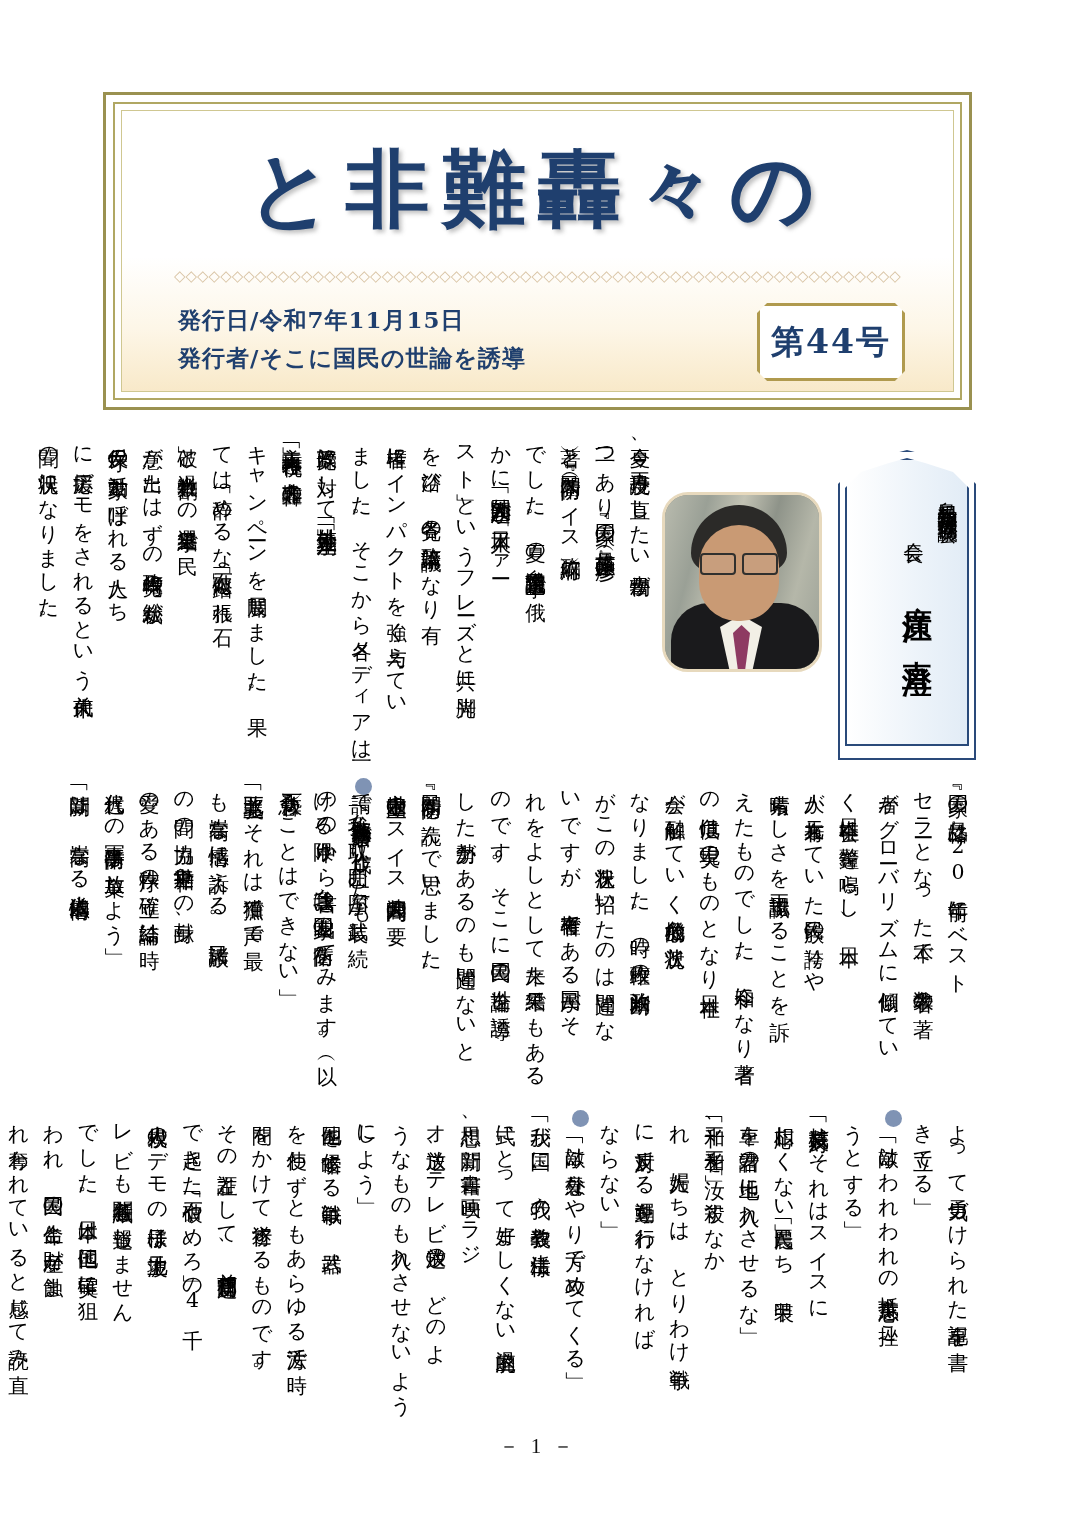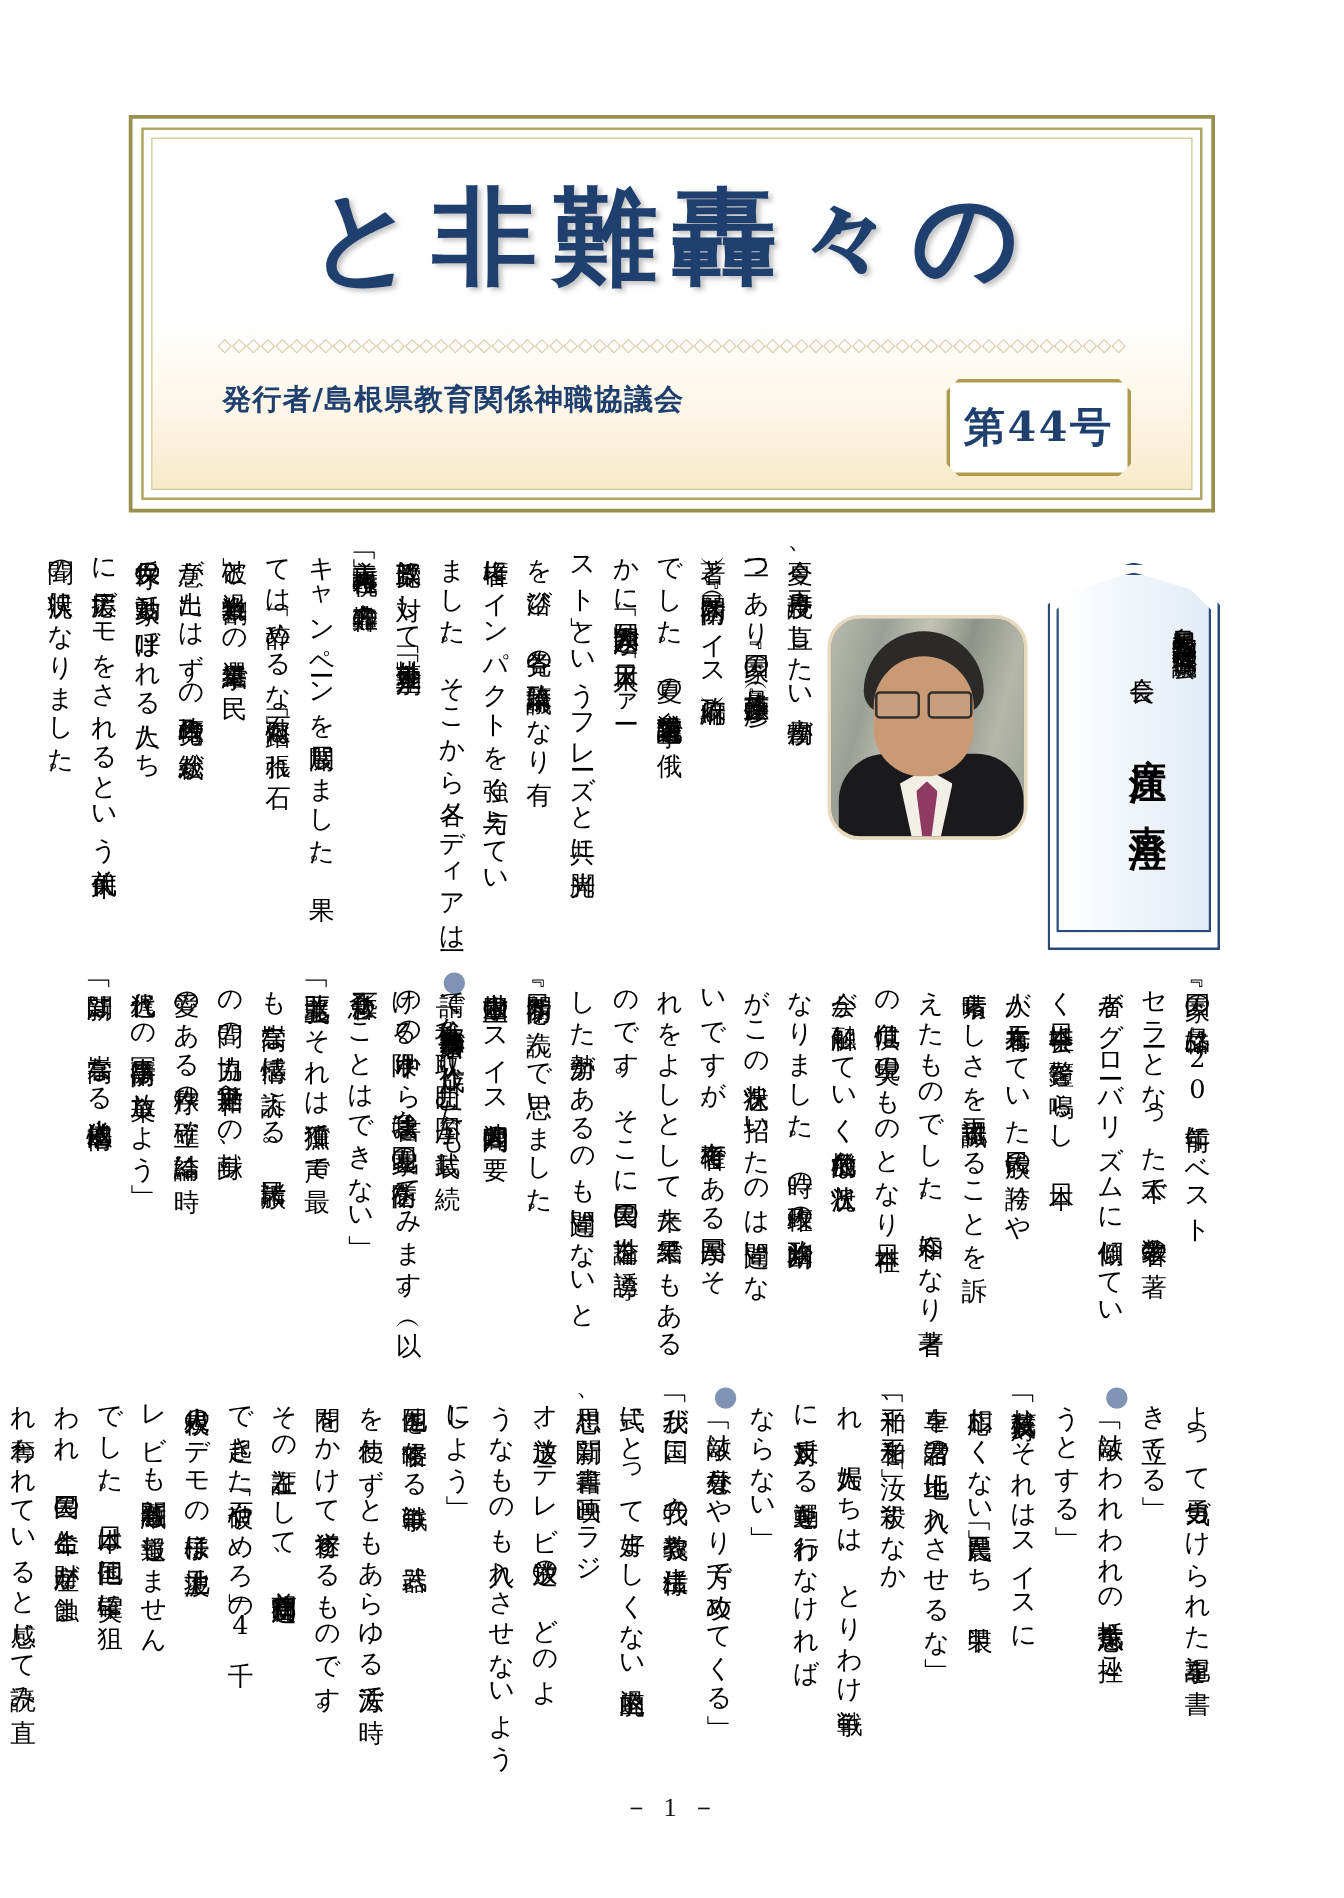--- a/index.html
+++ b/index.html
@@ -268,6 +268,7 @@
       <div class="mast-divider">◇◇◇◇◇◇◇◇◇◇◇◇◇◇◇◇◇◇◇◇◇◇◇◇◇◇◇◇◇◇◇◇◇◇◇◇◇◇◇◇◇◇◇◇◇◇◇◇◇◇◇◇◇◇◇◇◇◇◇◇◇◇◇◇◇◇◇◇◇◇◇◇◇◇</div>
 
       <div class="mast-meta">
+        <div>発行日/令和7年11月15日</div>
         <div>発行者/島根県教育関係神職協議会</div>
       </div>
 

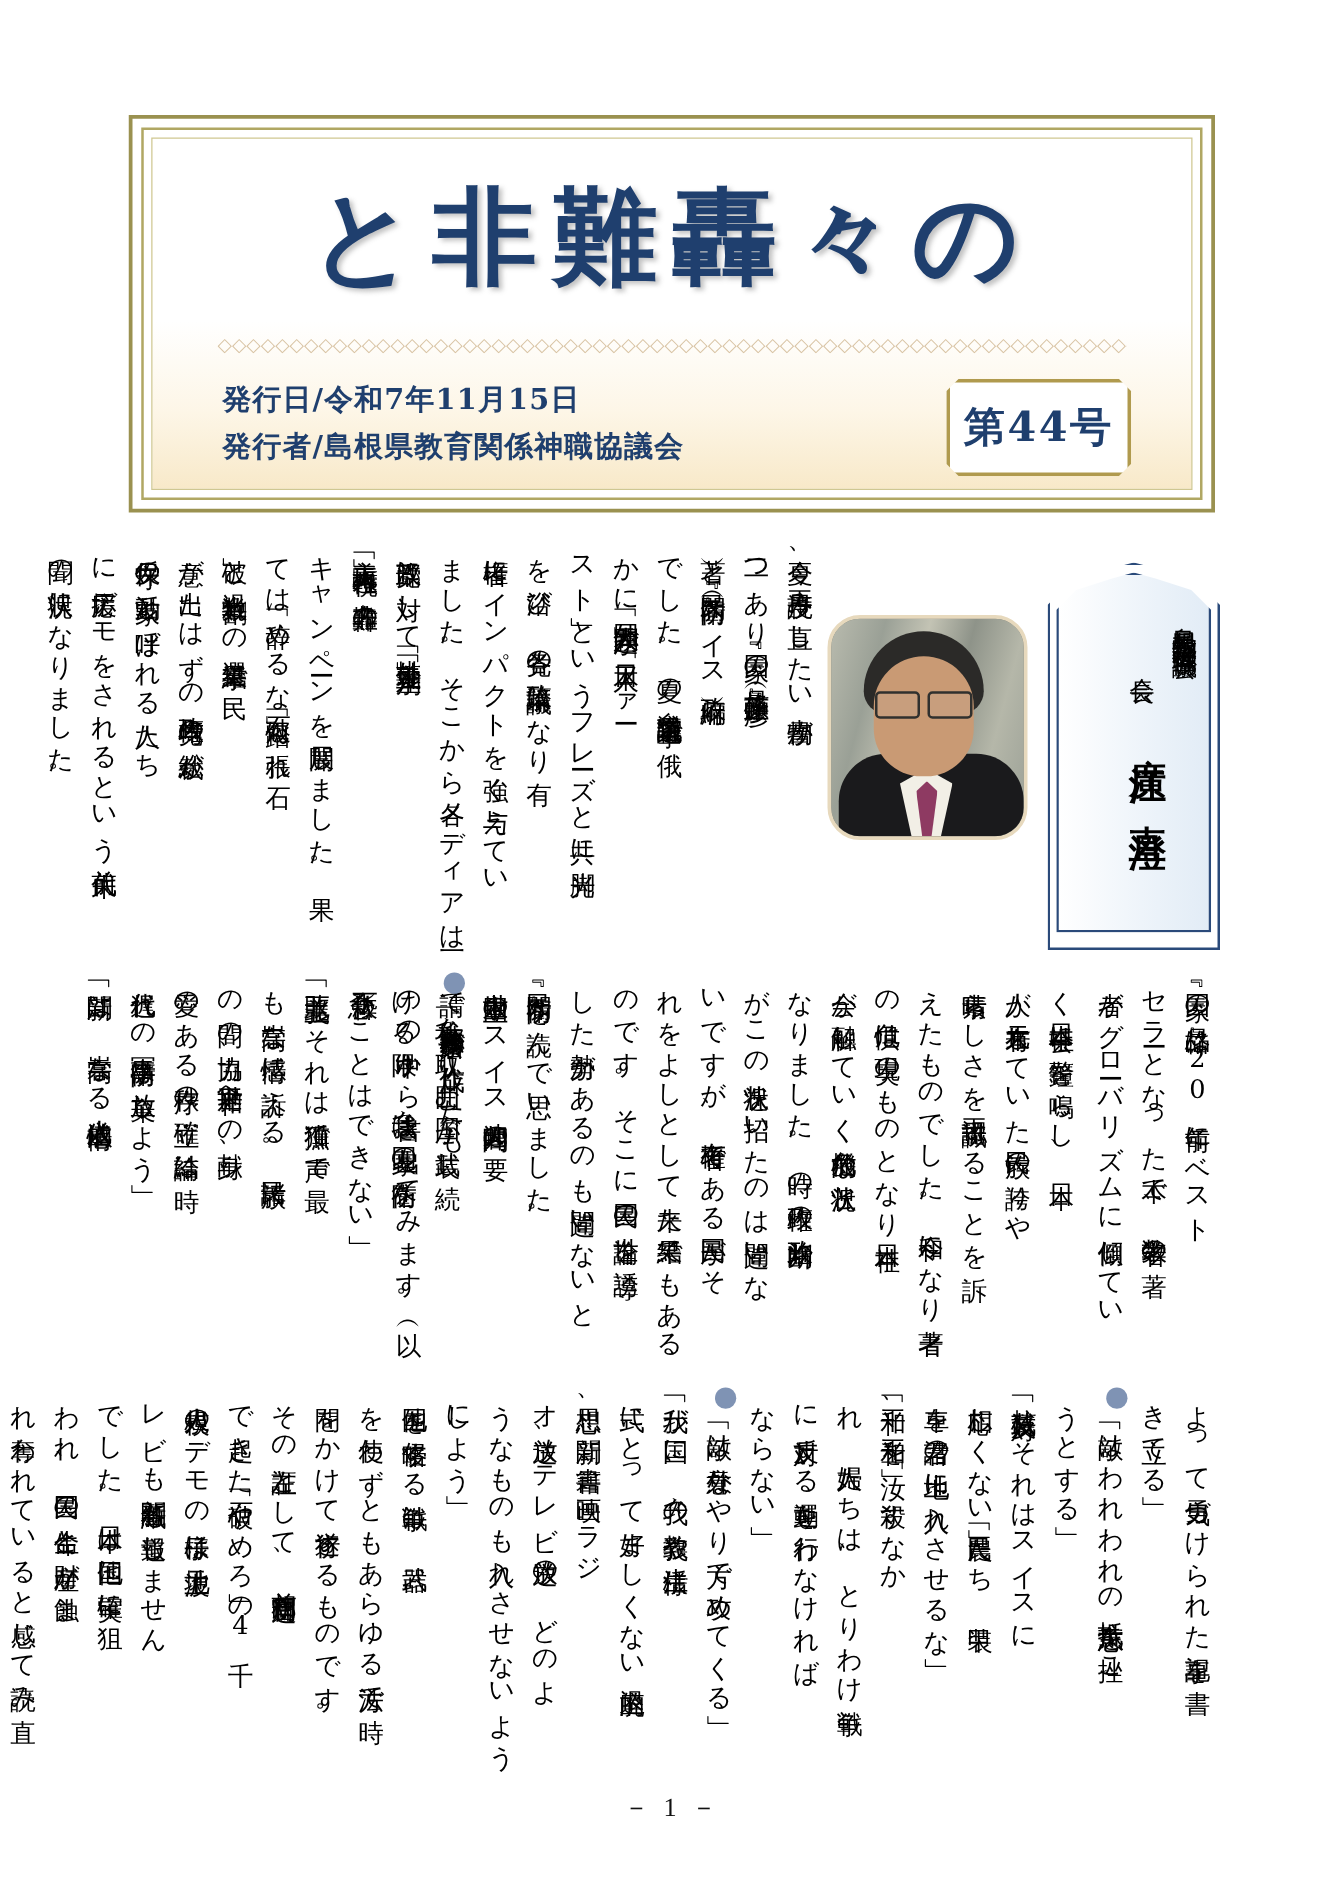--- a/index.html
+++ b/index.html
@@ -269,7 +269,7 @@
 
       <div class="mast-meta">
         <div>発行日/令和7年11月15日</div>
-        <div>発行者/島根県教育関係神職協議会</div>
+        <div>発行者/そこに国民の世論を誘導</div>
       </div>
 
       <div class="issue-badge">第44号</div>

